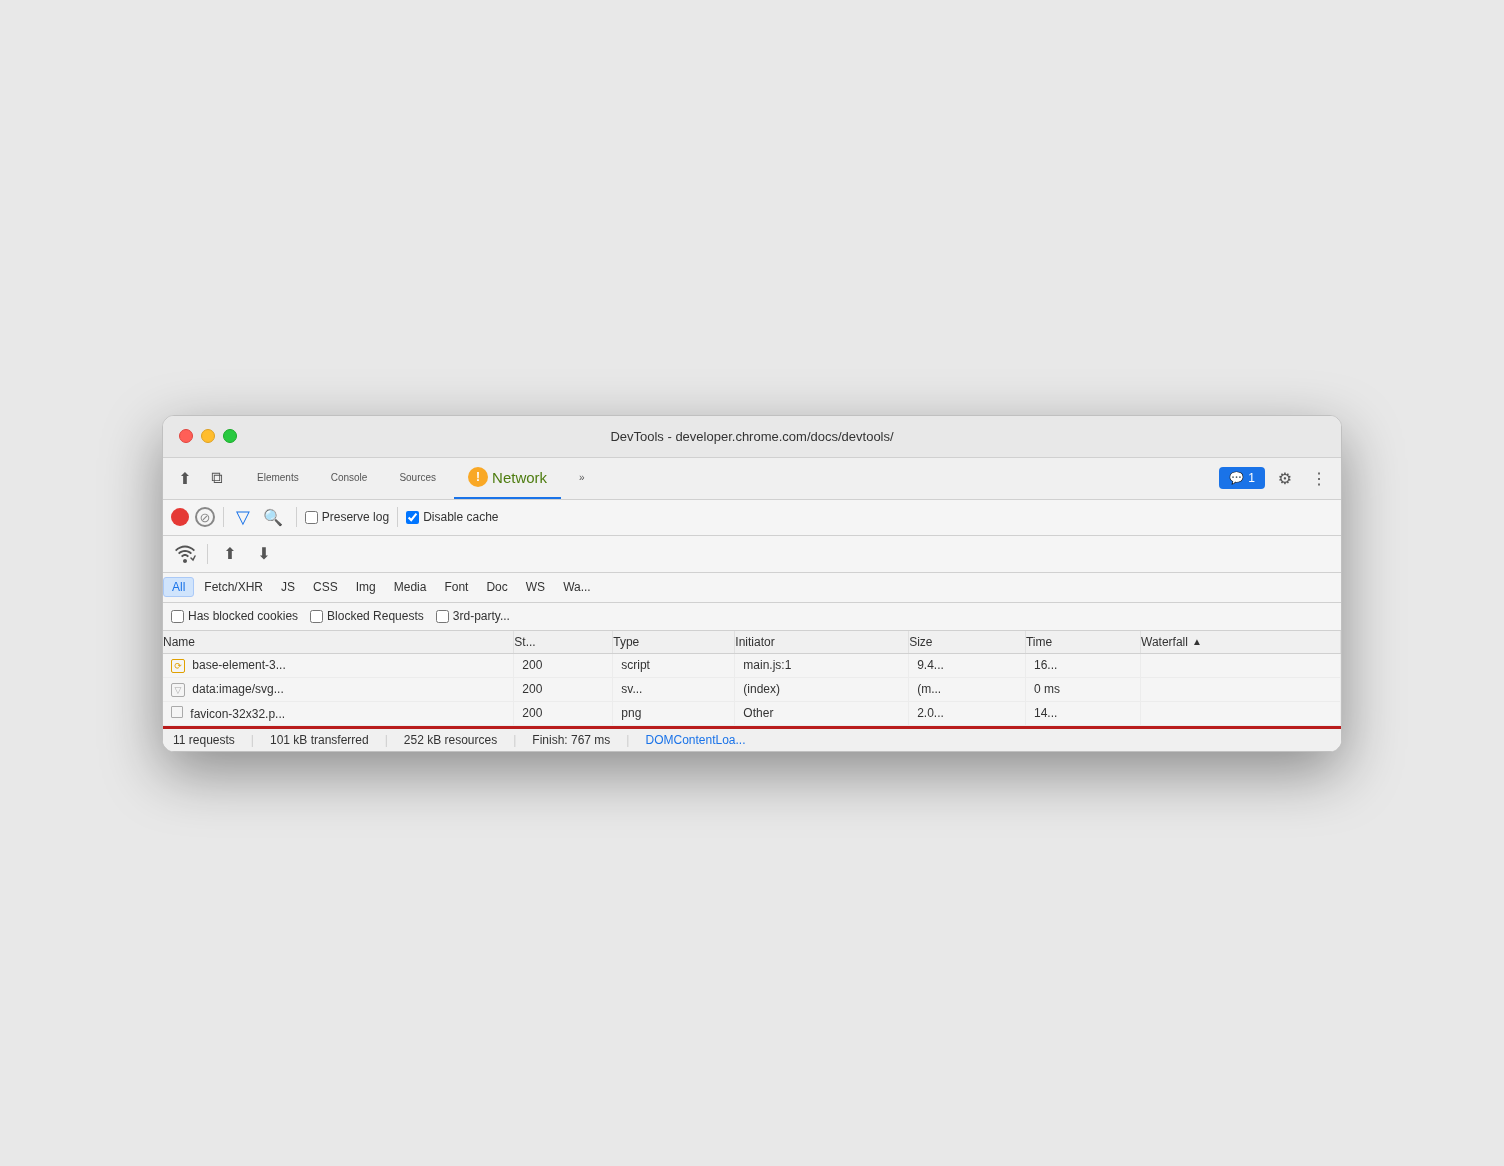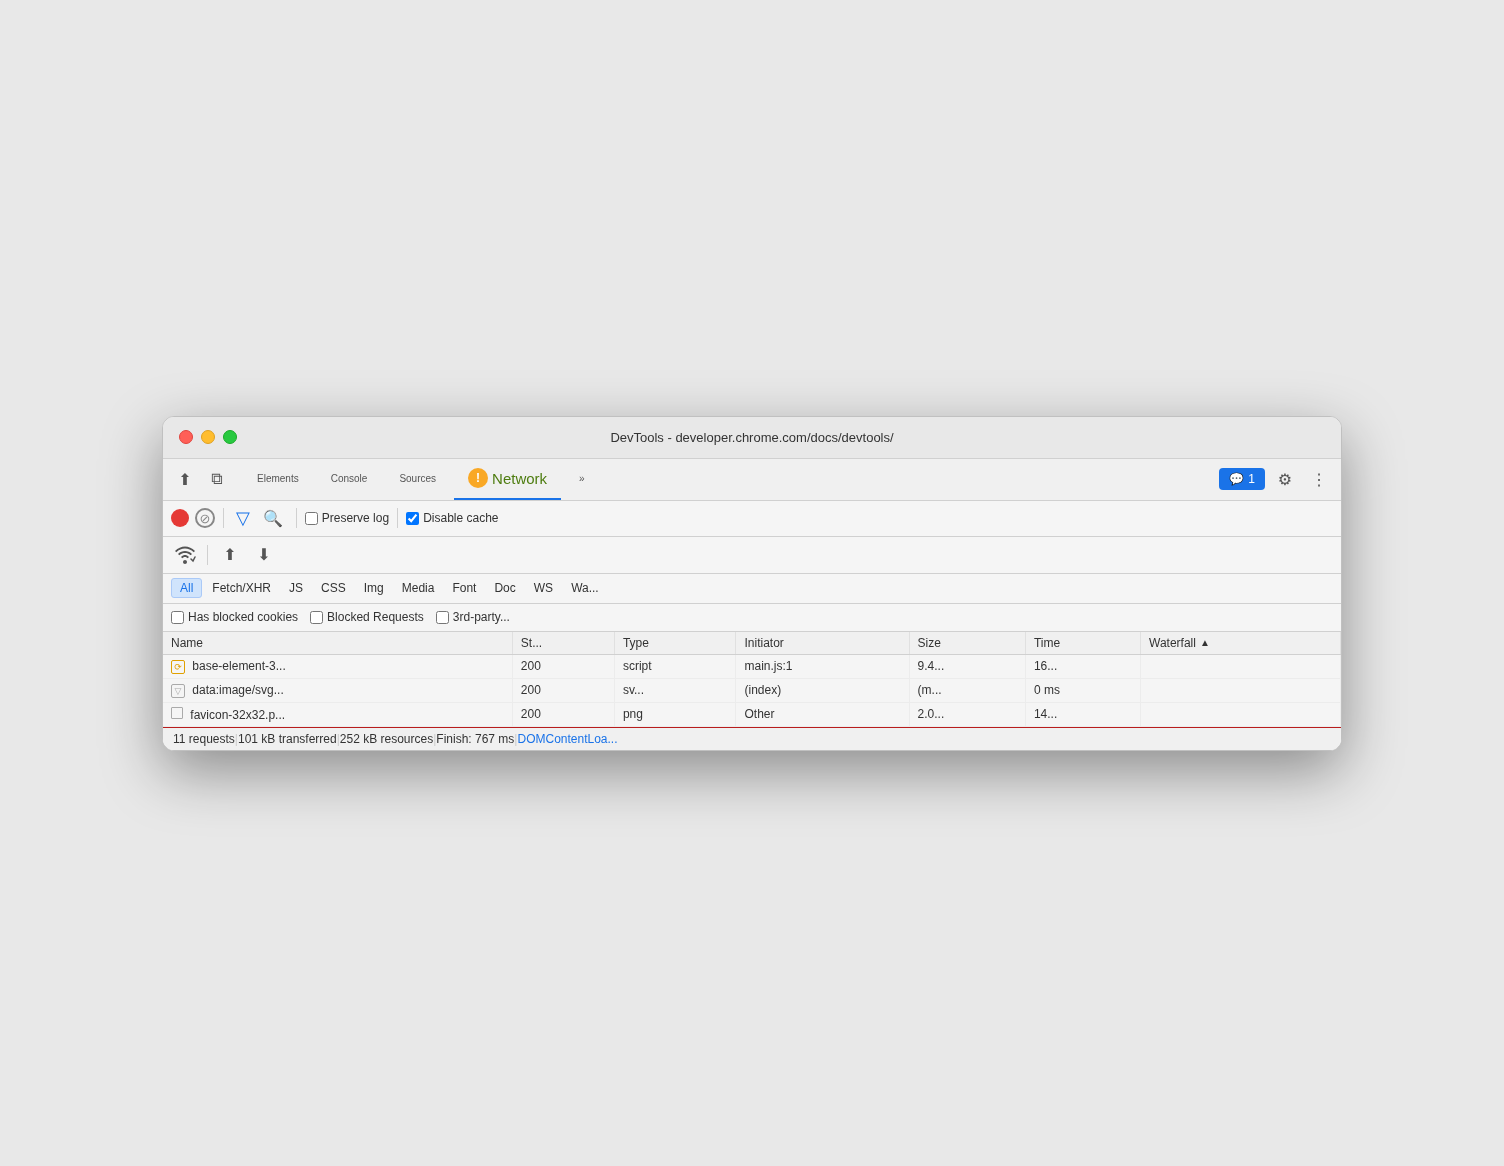--- a/index.html
+++ b/index.html
@@ -241,7 +241,7 @@
     .type-tabs {
       display: flex;
       align-items: center;
-      padding: 2px 8px;
+      padding: 2px 0;
       border-bottom: 1px solid #d0d0d0;
       background: #f5f5f5;
       gap: 2px;

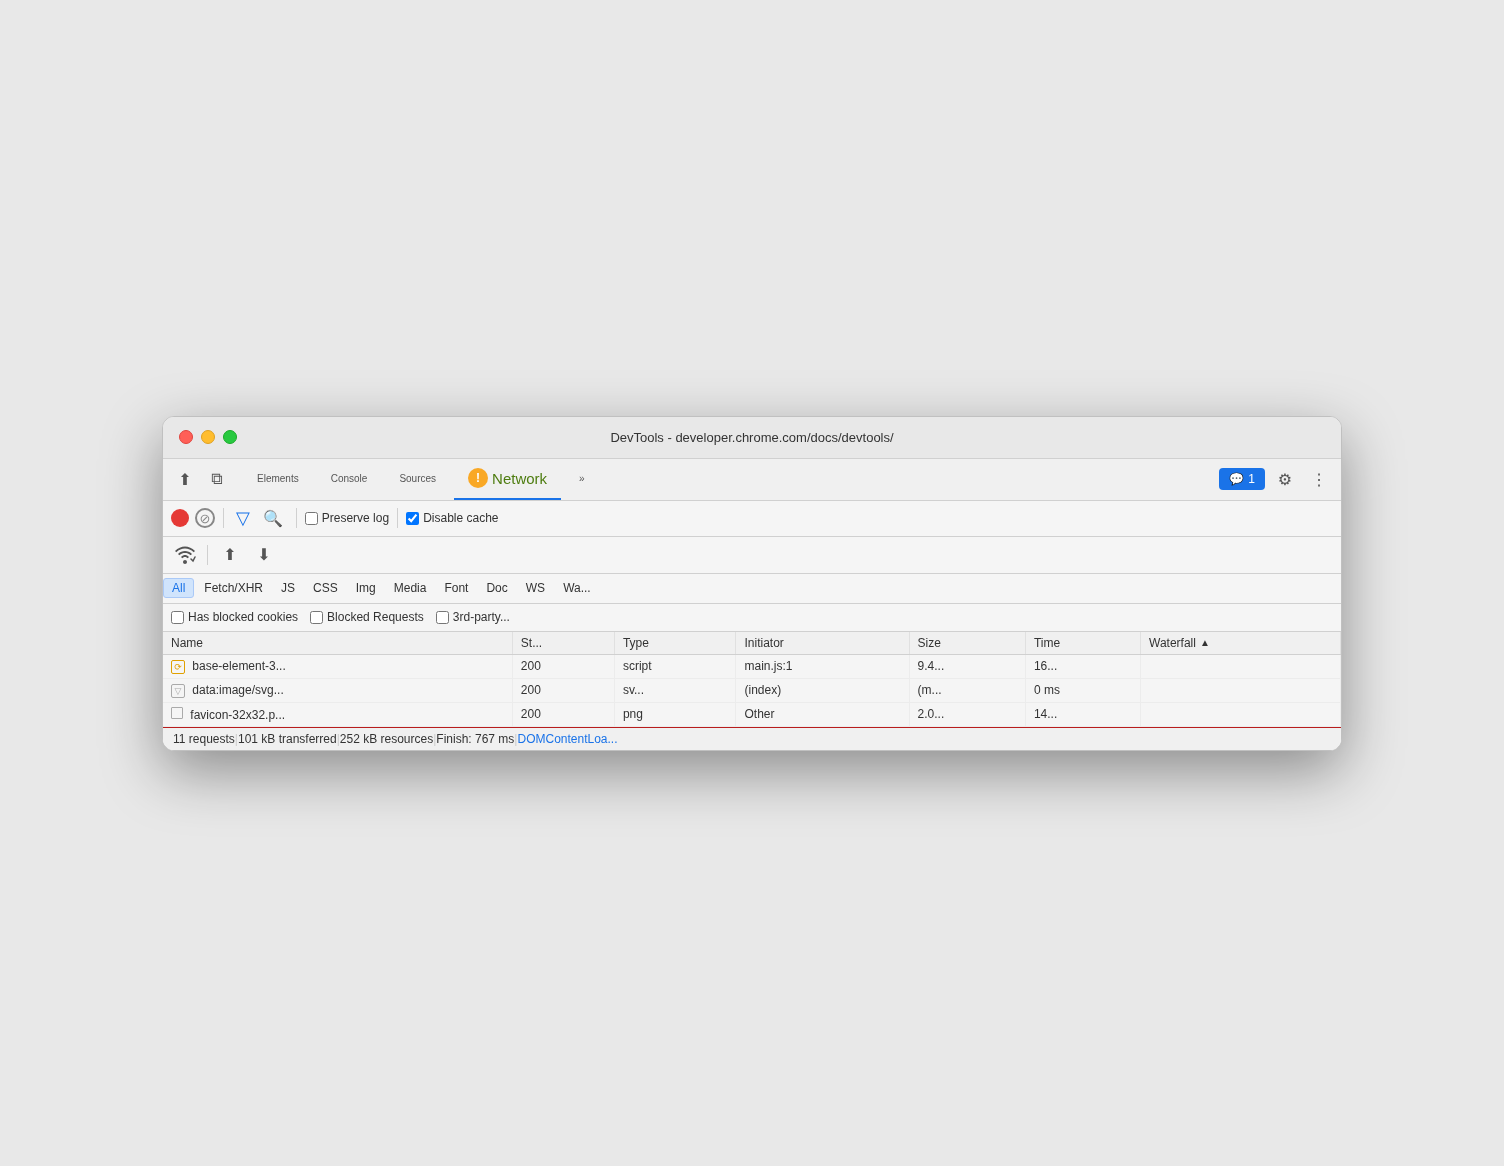--- a/index.html
+++ b/index.html
@@ -328,7 +328,7 @@
       background: #f0f0f0;
       border-bottom: 1px solid #d0d0d0;
       border-right: 1px solid #e0e0e0;
-      padding: 4px 8px;
+      padding: 4px 0;
       text-align: left;
       font-weight: 500;
       color: #333;

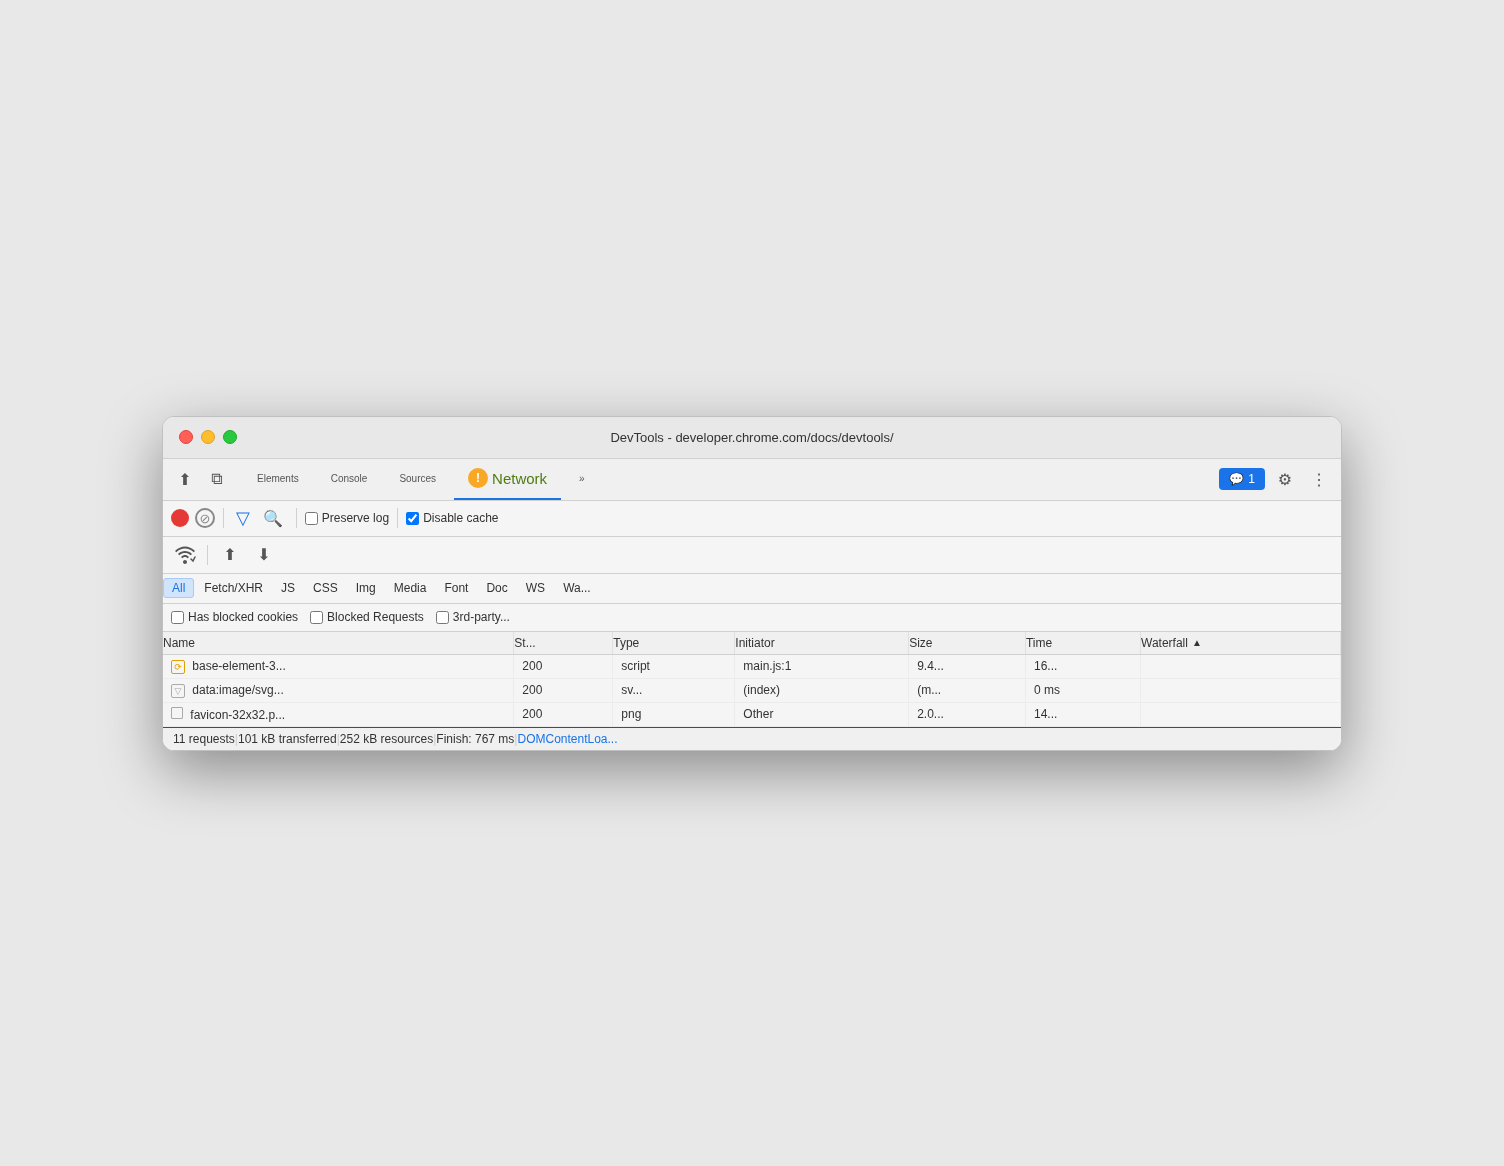--- a/index.html
+++ b/index.html
@@ -359,12 +359,13 @@
     
     .status-bar {
       background: #f0f0f0;
-      border-top: 1px solid #b91c1c;
+      border-top: 3px solid #b91c1c;
       padding: 4px 10px;
       font-size: 12px;
       color: #333;
       display: flex;
       align-items: flex-start;
+      gap: 16px;
     }
     .status-bar-sep { color: #ccc; }
     .domcontent-link { color: #1a73e8; cursor: pointer; }

